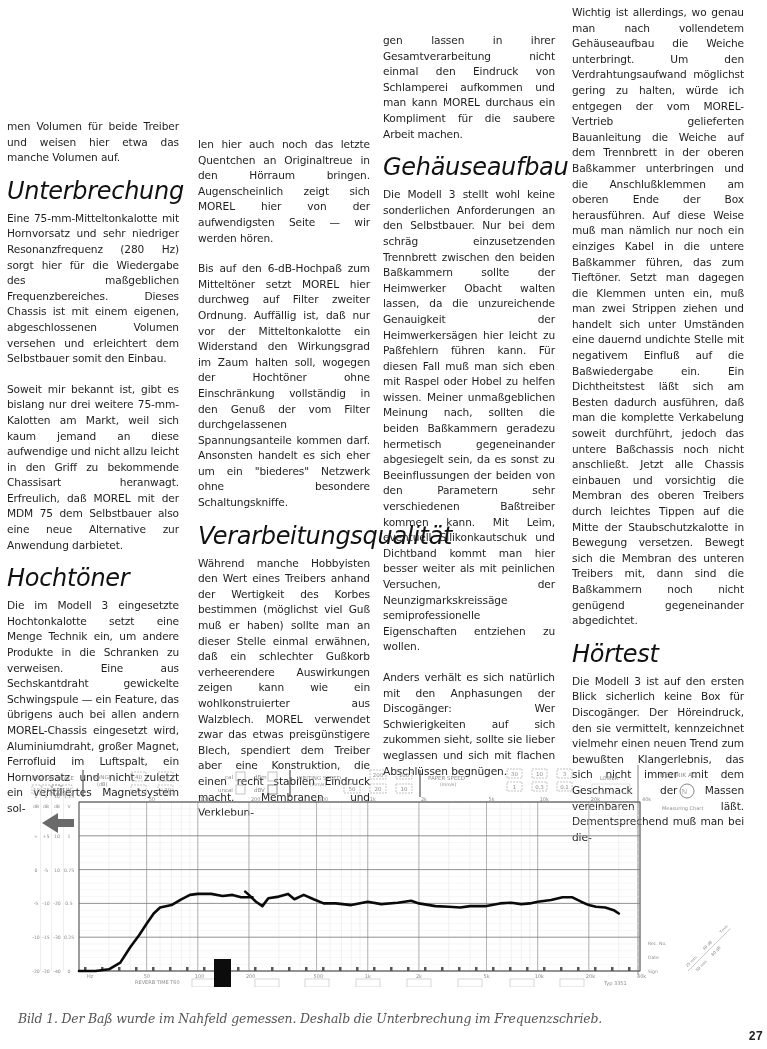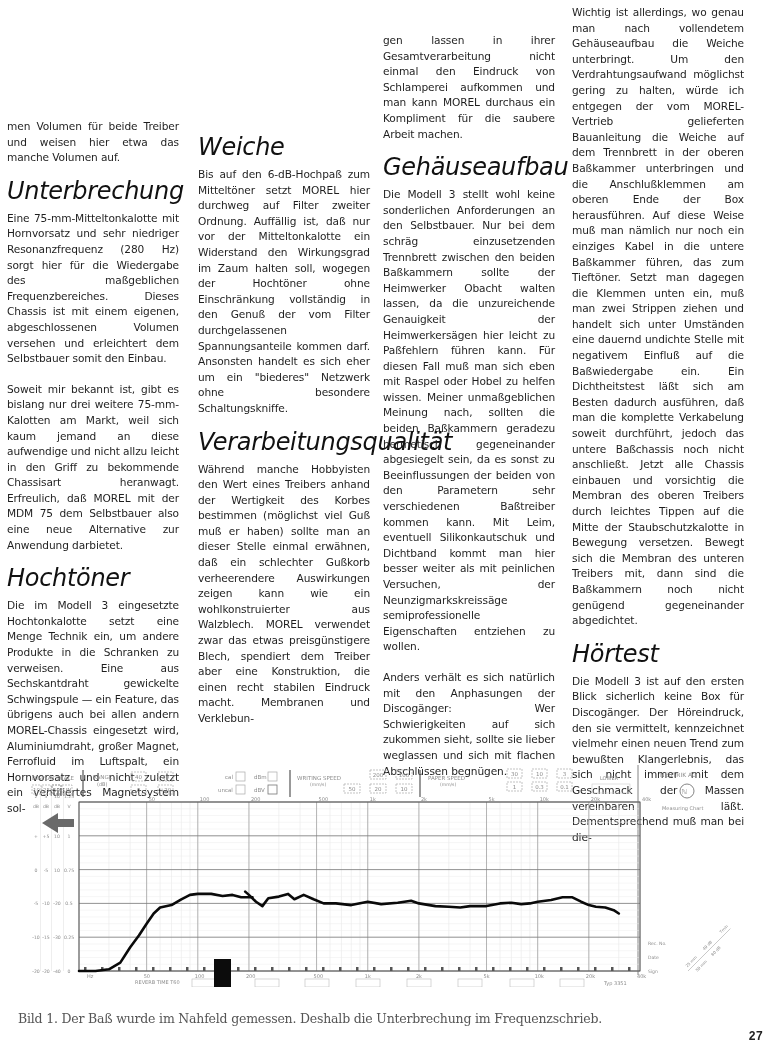--- a/index.html
+++ b/index.html
@@ -49,6 +49,7 @@
     <p>Die im Modell 3 eingesetzte Hochtonkalotte setzt eine Menge Technik ein, um andere Produkte in die Schranken zu verweisen. Eine aus Sechskantdraht gewickelte Schwingspule — ein Feature, das übrigens auch bei allen andern MOREL-Chassis eingesetzt wird, Aluminiumdraht, großer Magnet, Ferrofluid im Luftspalt, ein Hornvorsatz und nicht zuletzt ein ventiliertes Magnetsystem sol-</p>
   </div>
 <div class="col" id="col2">
+    <p>len hier auch noch das letzte Quentchen an Originaltreue in den Hörraum bringen. Augenscheinlich zeigt sich MOREL hier von der aufwendigsten Seite — wir werden hören.</p>
     <h2>Weiche</h2>
     <p>Bis auf den 6-dB-Hochpaß zum Mitteltöner setzt MOREL hier durchweg auf Filter zweiter Ordnung. Auffällig ist, daß nur vor der Mitteltonkalotte ein Widerstand den Wirkungsgrad im Zaum halten soll, wogegen der Hochtöner ohne Einschränkung vollständig in den Genuß der vom Filter durchgelassenen Spannungsanteile kommen darf. Ansonsten handelt es sich eher um ein "biederes" Netzwerk ohne besondere Schaltungskniffe.</p>
     <h2>Verarbeitungsqualität</h2>

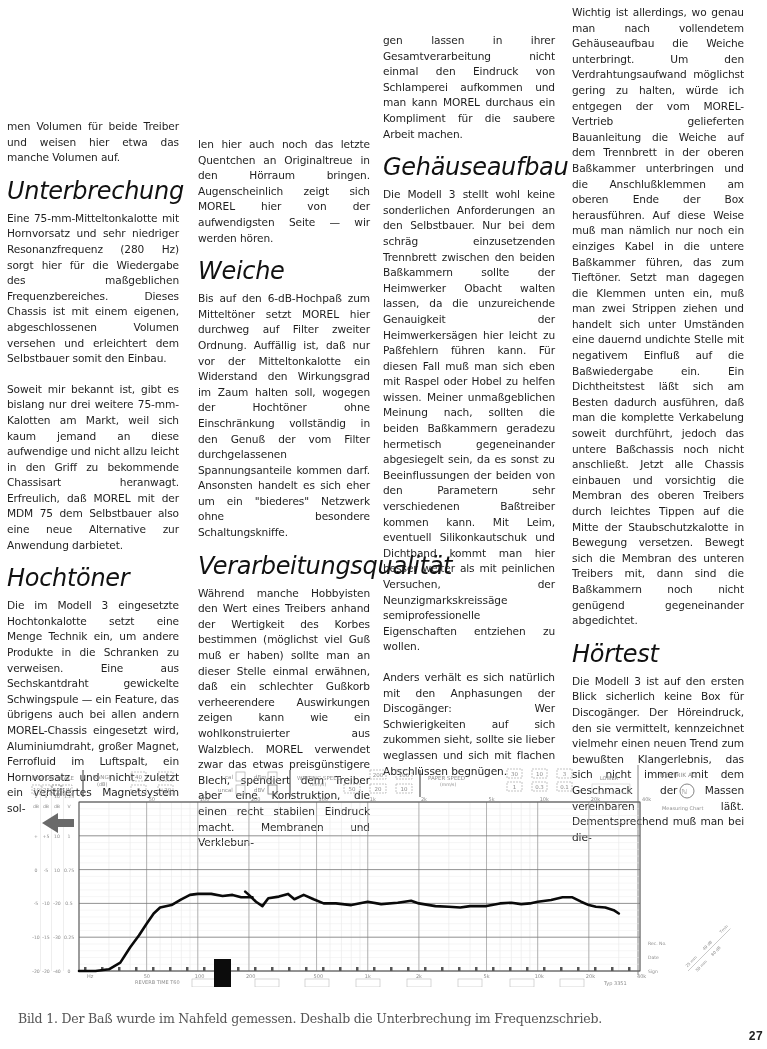--- a/index.html
+++ b/index.html
@@ -50,7 +50,6 @@
   </div>
 <div class="col" id="col2">
     <p>len hier auch noch das letzte Quentchen an Originaltreue in den Hörraum bringen. Augenscheinlich zeigt sich MOREL hier von der aufwendigsten Seite — wir werden hören.</p>
-    <h2>Weiche</h2>
     <p>Bis auf den 6-dB-Hochpaß zum Mitteltöner setzt MOREL hier durchweg auf Filter zweiter Ordnung. Auffällig ist, daß nur vor der Mitteltonkalotte ein Widerstand den Wirkungsgrad im Zaum halten soll, wogegen der Hochtöner ohne Einschränkung vollständig in den Genuß der vom Filter durchgelassenen Spannungsanteile kommen darf. Ansonsten handelt es sich eher um ein "biederes" Netzwerk ohne besondere Schaltungskniffe.</p>
     <h2>Verarbeitungsqualität</h2>
     <p>Während manche Hobbyisten den Wert eines Treibers anhand der Wertigkeit des Korbes bestimmen (möglichst viel Guß muß er haben) sollte man an dieser Stelle einmal erwähnen, daß ein schlechter Gußkorb verheerendere Auswirkungen zeigen kann wie ein wohlkonstruierter aus Walzblech. MOREL verwendet zwar das etwas preisgünstigere Blech, spendiert dem Treiber aber eine Konstruktion, die einen recht stabilen Eindruck macht. Membranen und Verklebun-</p>

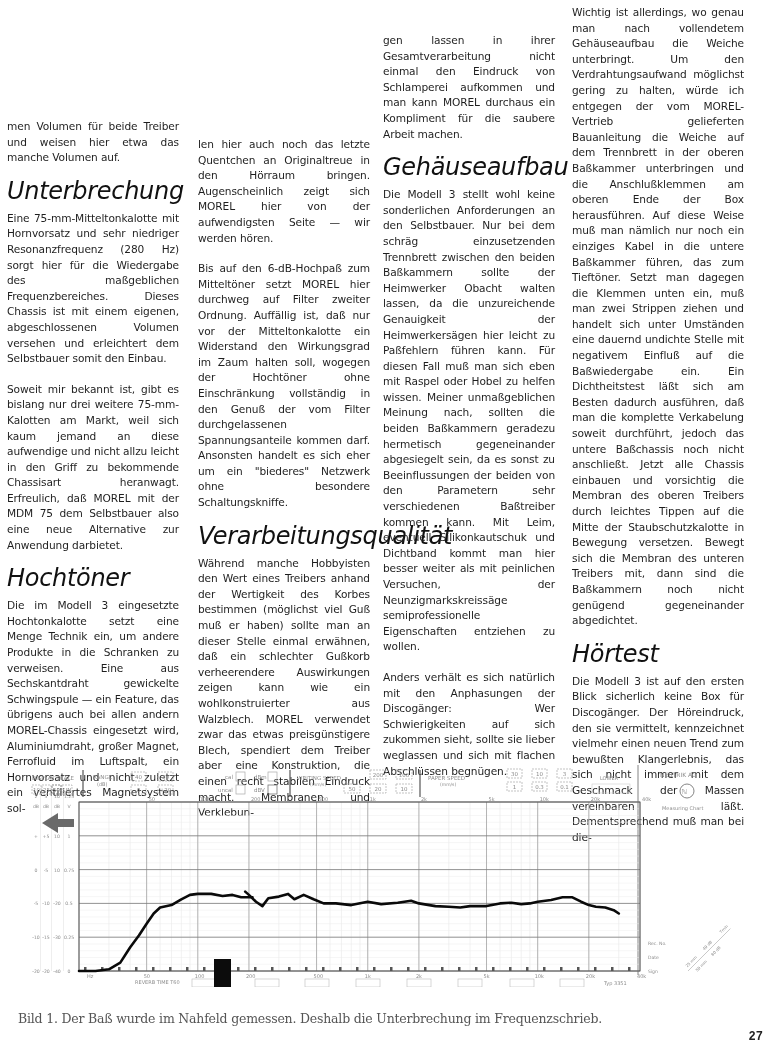--- a/index.html
+++ b/index.html
@@ -29,7 +29,7 @@
   .faint { fill: #8d8d8d; font-family: "DejaVu Sans", sans-serif; }
   #caption {
     position: absolute; left: 18px; top: 1011px; width: 700px;
-    font-family: "DejaVu Serif", serif; font-size: 12.5px; color: #555;
+    font-family: "DejaVu Serif", serif; font-style: italic; font-size: 12.5px; color: #555;
     letter-spacing: -0.2px;
   }
   #pagenum {

